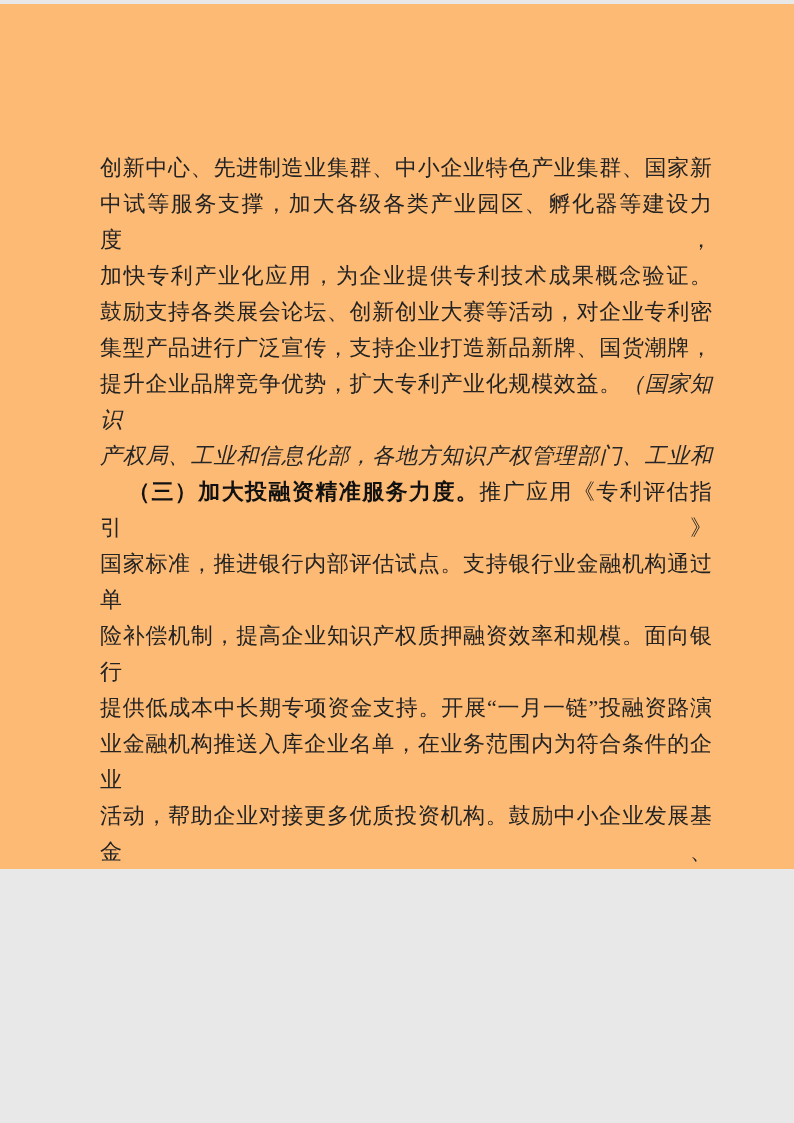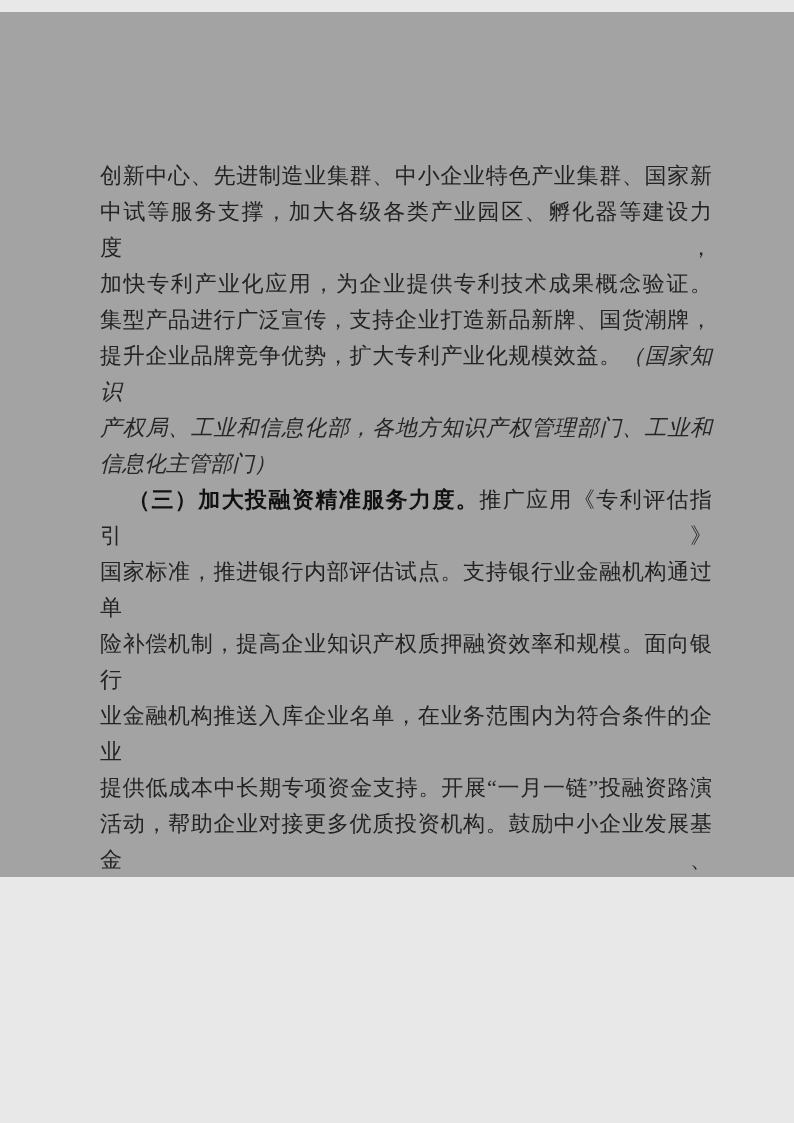--- a/index.html
+++ b/index.html
@@ -11,8 +11,8 @@
     position: relative;
     width: 794px;
     height: 865px;
-    margin: 12px auto;
-    background: #a3a3a3;
+    margin: 4px auto;
+    background: #fdba74;
     overflow: hidden;
     font-family: "Liberation Serif", "DejaVu Serif", serif;
   }

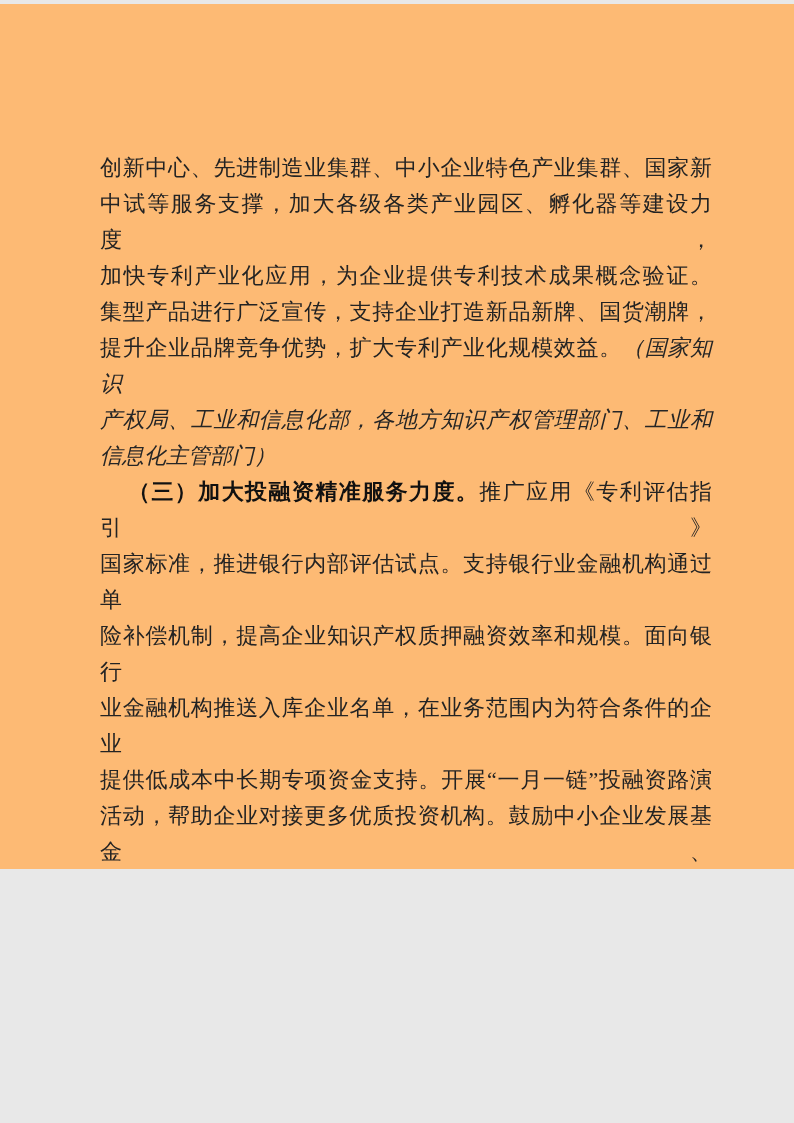--- a/index.html
+++ b/index.html
@@ -78,6 +78,7 @@
       <div class="line full"><span class="seg-normal">创新中心、先进制造业集群、中小企业特色产业集群、国家新</span></div>
       <div class="line full"><span class="seg-normal">中试等服务支撑，加大各级各类产业园区、孵化器等建设力度，</span></div>
       <div class="line full"><span class="seg-normal">加快专利产业化应用，为企业提供专利技术成果概念验证。</span></div>
+      <div class="line full"><span class="seg-normal">鼓励支持各类展会论坛、创新创业大赛等活动，对企业专利密</span></div>
       <div class="line full"><span class="seg-normal">集型产品进行广泛宣传，支持企业打造新品新牌、国货潮牌，</span></div>
       <div class="line full"><span class="seg-normal">提升企业品牌竞争优势，扩大专利产业化规模效益。</span><span class="seg-kai">（国家知识</span></div>
       <div class="line full"><span class="seg-kai">产权局、工业和信息化部，各地方知识产权管理部门、工业和</span></div>

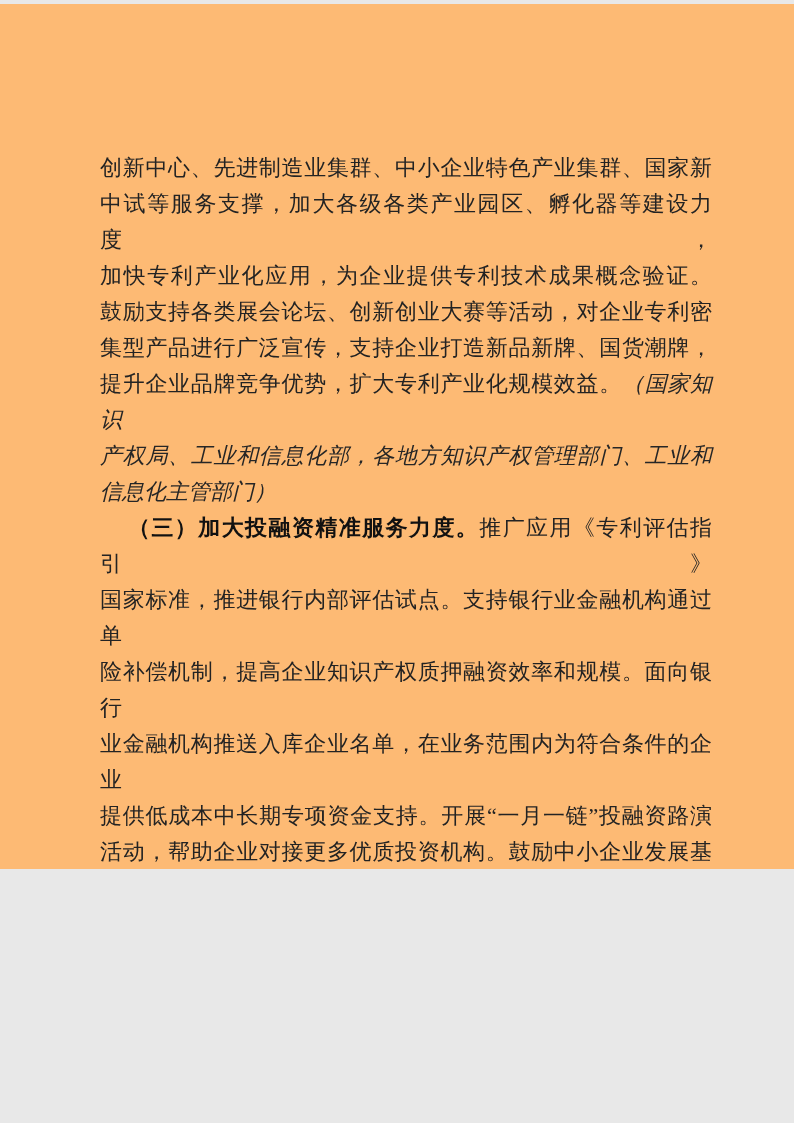--- a/index.html
+++ b/index.html
@@ -82,7 +82,6 @@
       <div class="line full"><span class="seg-normal">集型产品进行广泛宣传，支持企业打造新品新牌、国货潮牌，</span></div>
       <div class="line full"><span class="seg-normal">提升企业品牌竞争优势，扩大专利产业化规模效益。</span><span class="seg-kai">（国家知识</span></div>
       <div class="line full"><span class="seg-kai">产权局、工业和信息化部，各地方知识产权管理部门、工业和</span></div>
-      <div class="line short"><span class="seg-kai">信息化主管部门）</span></div>
     </div>
 
     <div class="para">

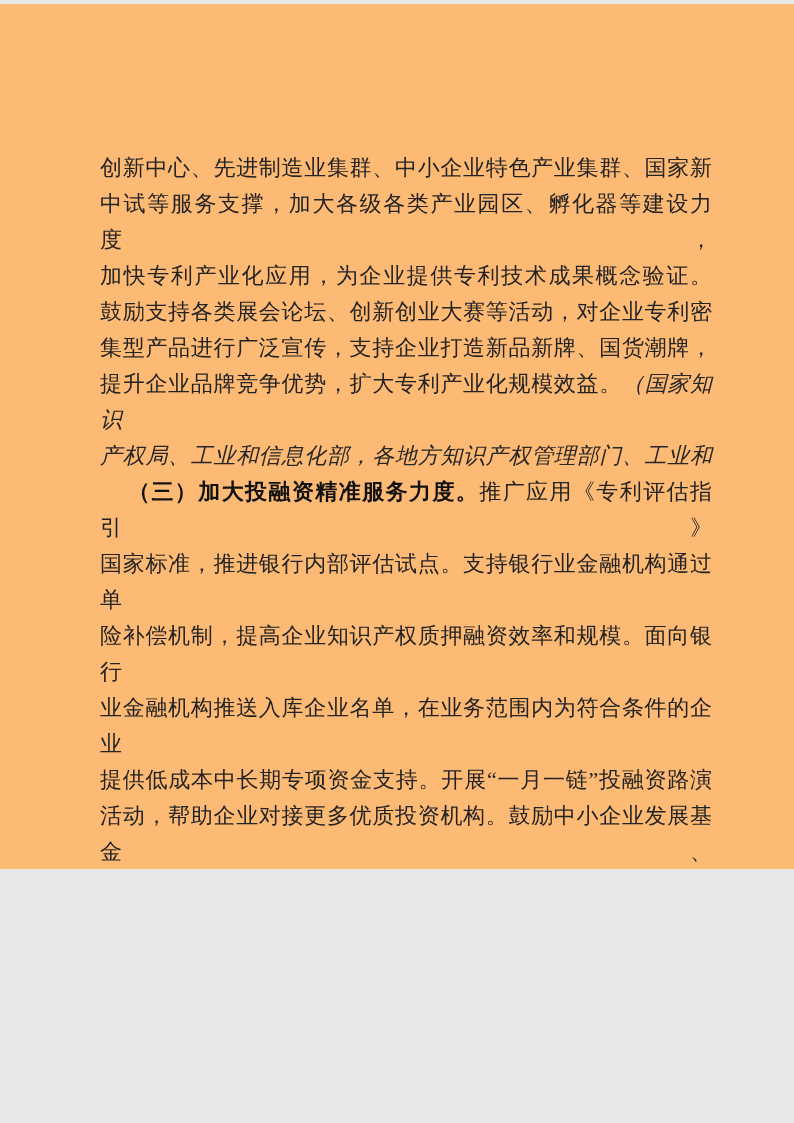--- a/index.html
+++ b/index.html
@@ -88,8 +88,8 @@
       <div class="line full indent"><span class="seg-heading">（三）加大投融资精准服务力度。</span><span class="seg-normal">推广应用《专利评估指引》</span></div>
       <div class="line full"><span class="seg-normal">国家标准，推进银行内部评估试点。支持银行业金融机构通过单</span></div>
       <div class="line full"><span class="seg-normal">险补偿机制，提高企业知识产权质押融资效率和规模。面向银行</span></div>
+      <div class="line full"><span class="seg-normal">提供低成本中长期专项资金支持。开展“一月一链”投融资路演</span></div>
       <div class="line full"><span class="seg-normal">业金融机构推送入库企业名单，在业务范围内为符合条件的企业</span></div>
-      <div class="line full"><span class="seg-normal">提供低成本中长期专项资金支持。开展“一月一链”投融资路演</span></div>
       <div class="line full"><span class="seg-normal">活动，帮助企业对接更多优质投资机构。鼓励中小企业发展基金、</span></div>
       <div class="line full"></div>
 

